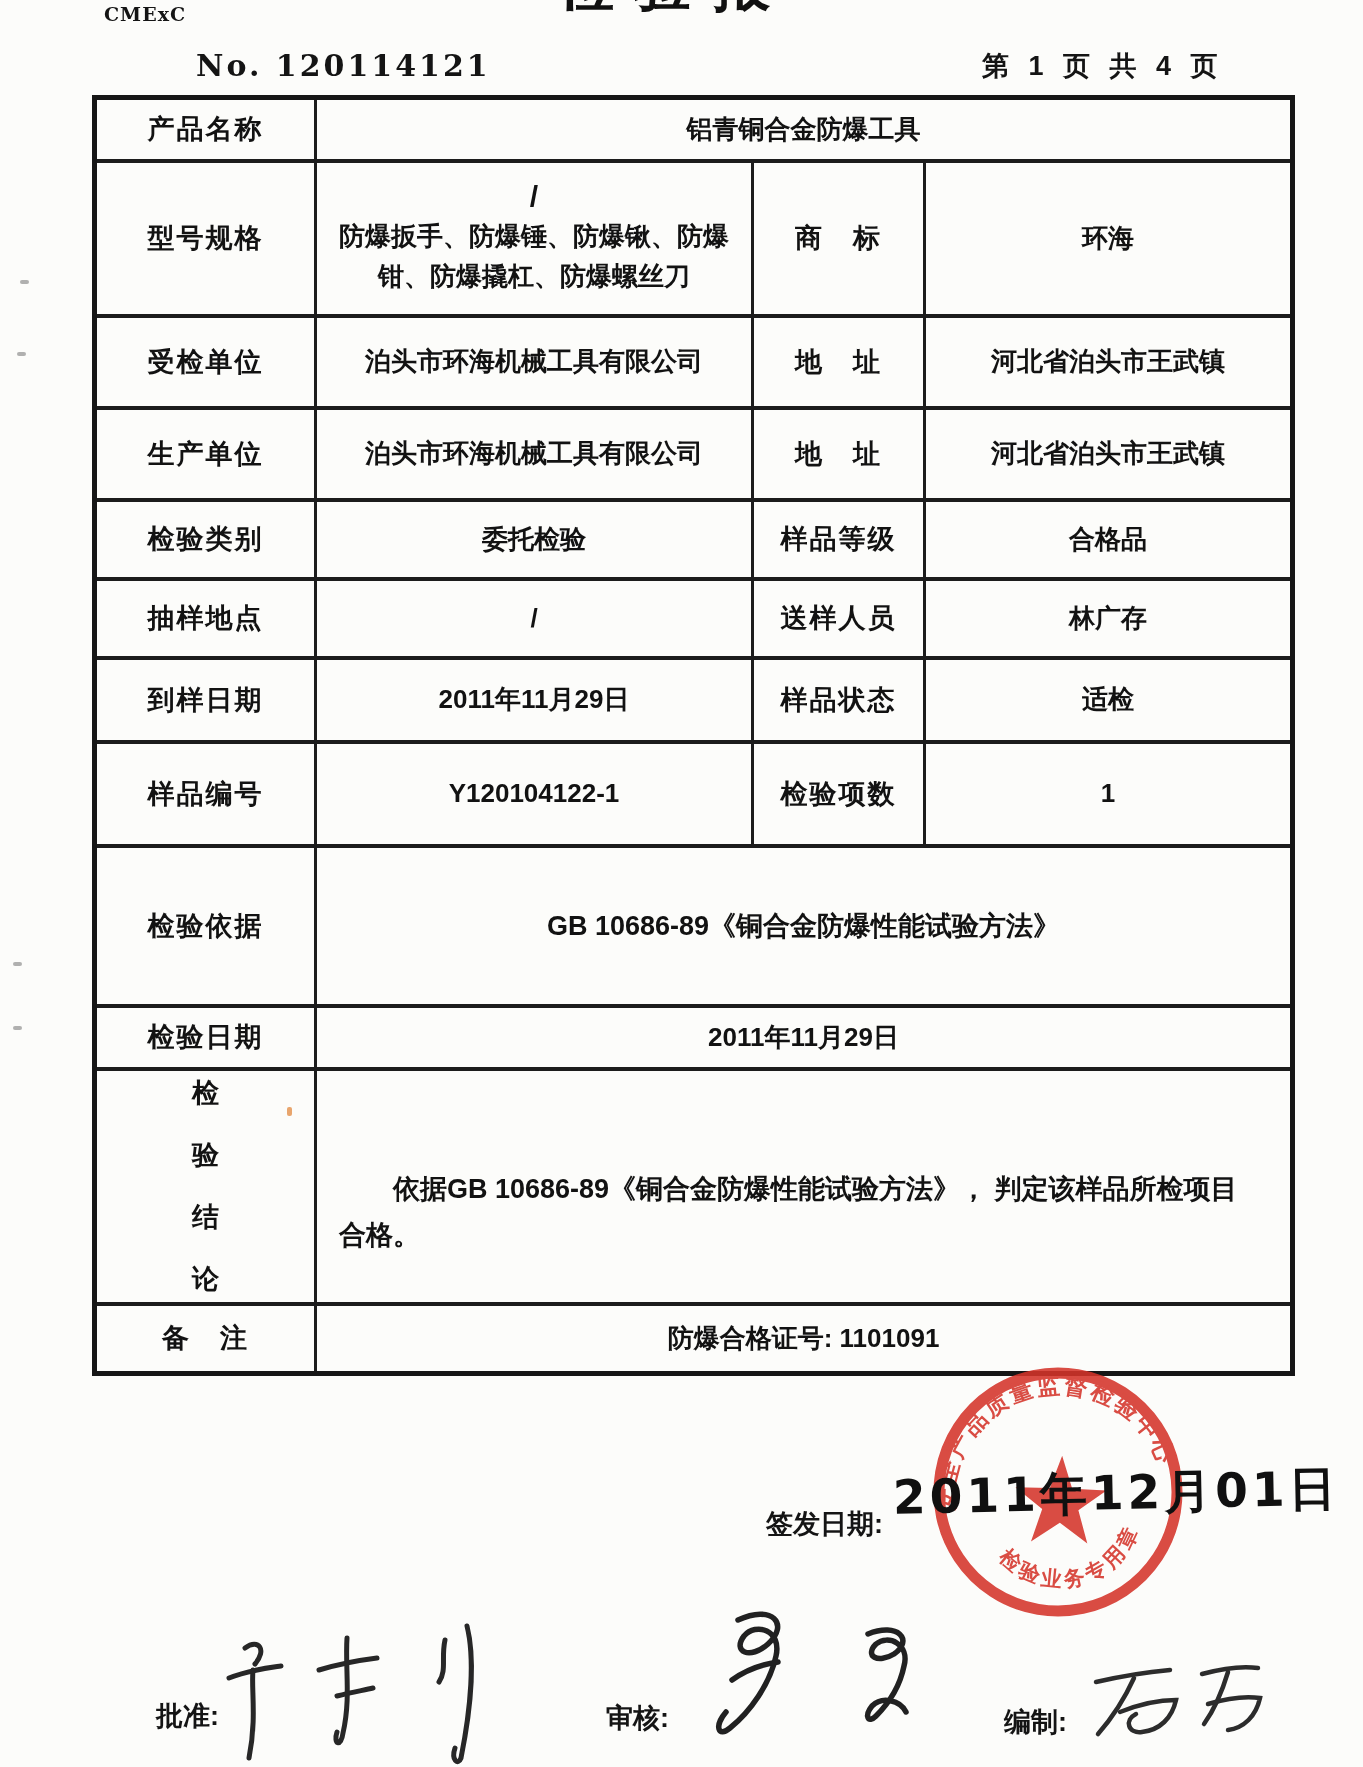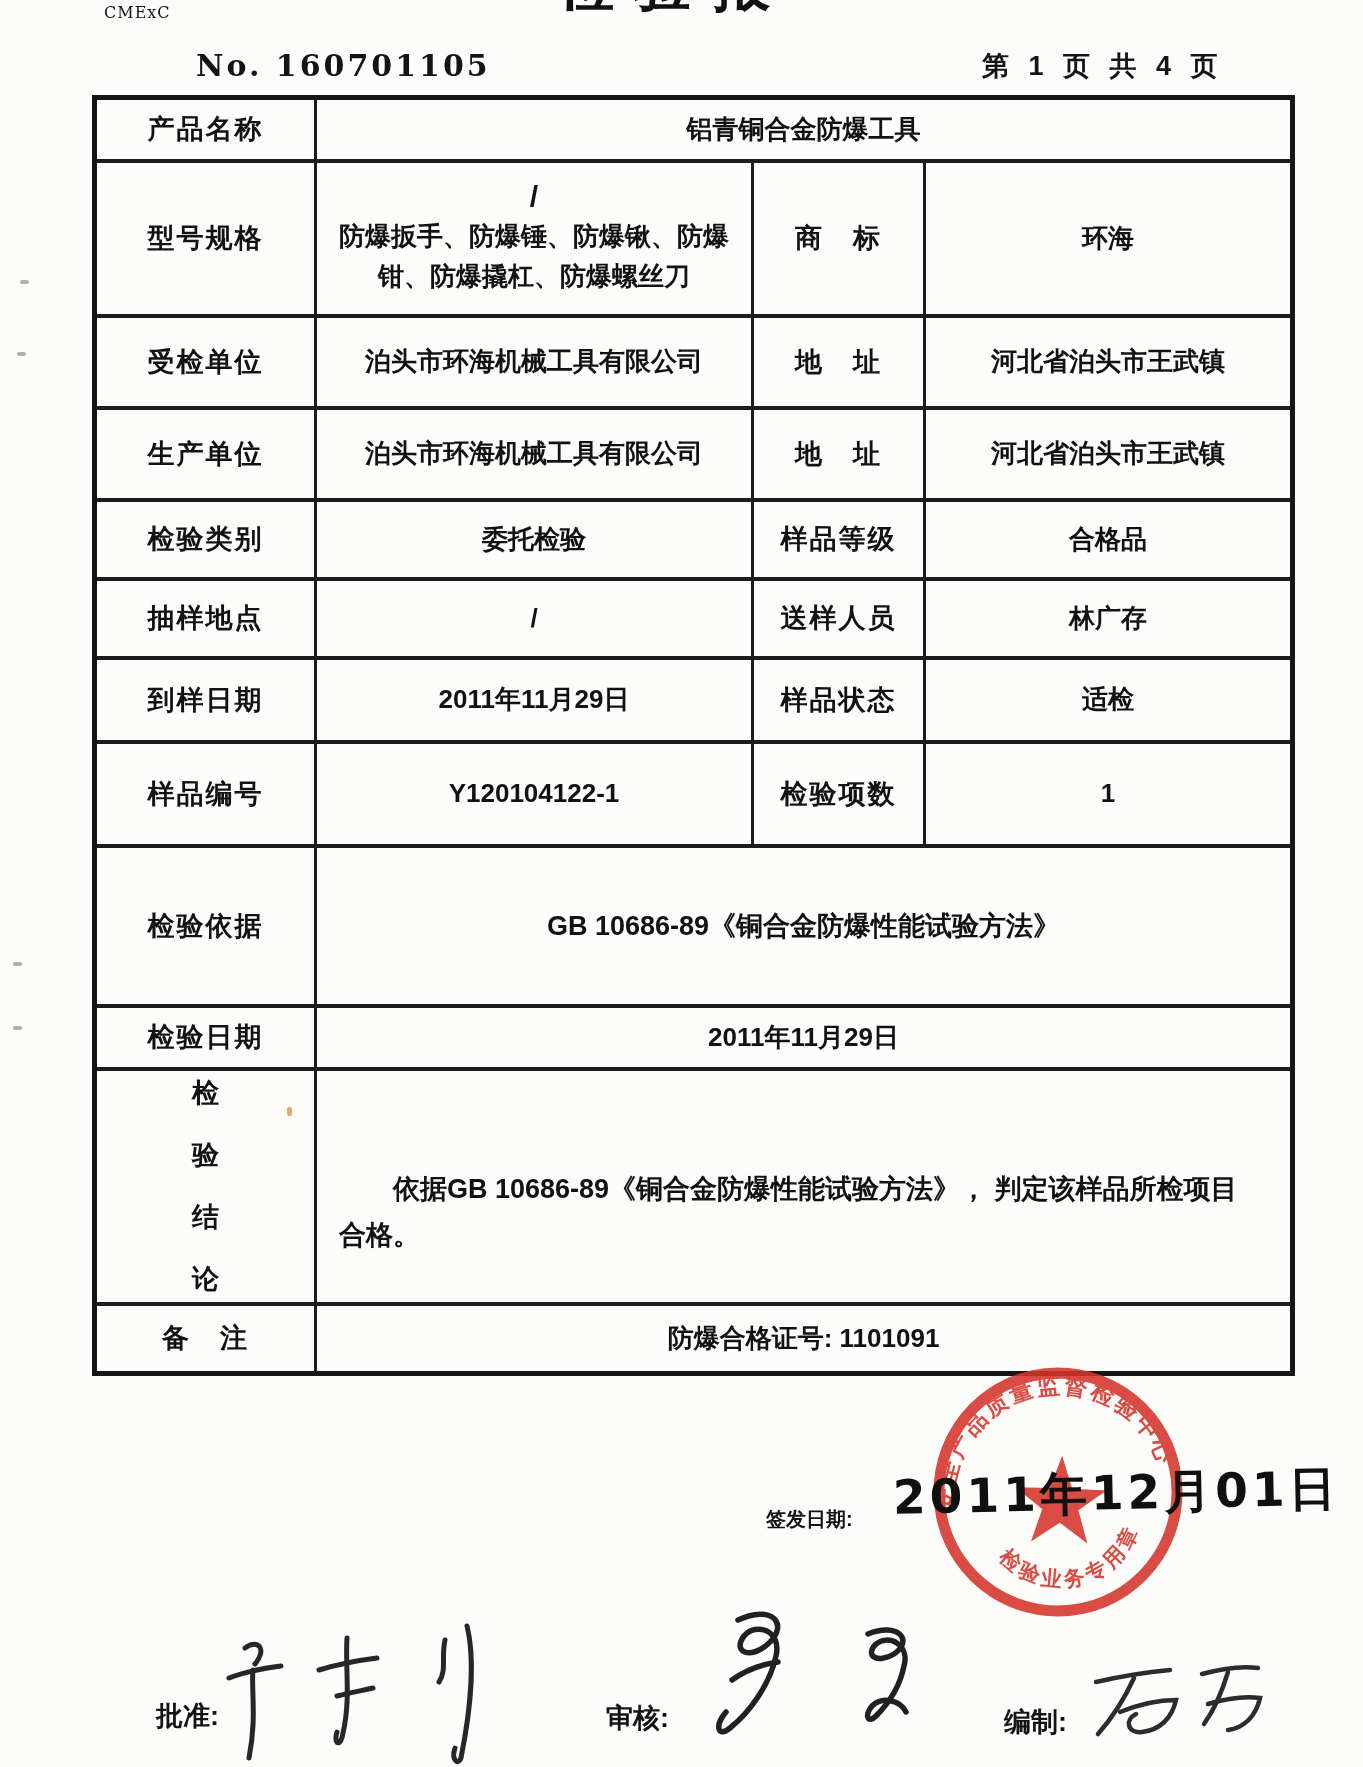--- a/index.html
+++ b/index.html
@@ -12,7 +12,7 @@
   
   .title-crop{position:absolute;top:0;left:556px;width:310px;height:15px;overflow:hidden;}
   .title-crop span{display:block;position:relative;top:-54px;font-size:58px;font-weight:bold;letter-spacing:20px;color:#111;}
-  .logo{top:3px;left:104px;font-family:"DejaVu Serif","Liberation Serif",serif;font-weight:normal;font-size:16px;letter-spacing:1px;}
+  .logo{top:3px;left:104px;font-family:"DejaVu Serif","Liberation Serif",serif;font-weight:bold;font-size:19px;letter-spacing:1px;}
   .report-no{top:48px;left:196px;font-family:"DejaVu Serif","Liberation Serif",serif;font-weight:bold;font-size:30px;letter-spacing:3px;}
   .page-ind{top:48px;left:982px;font-weight:bold;font-size:27px;letter-spacing:6px;}
   

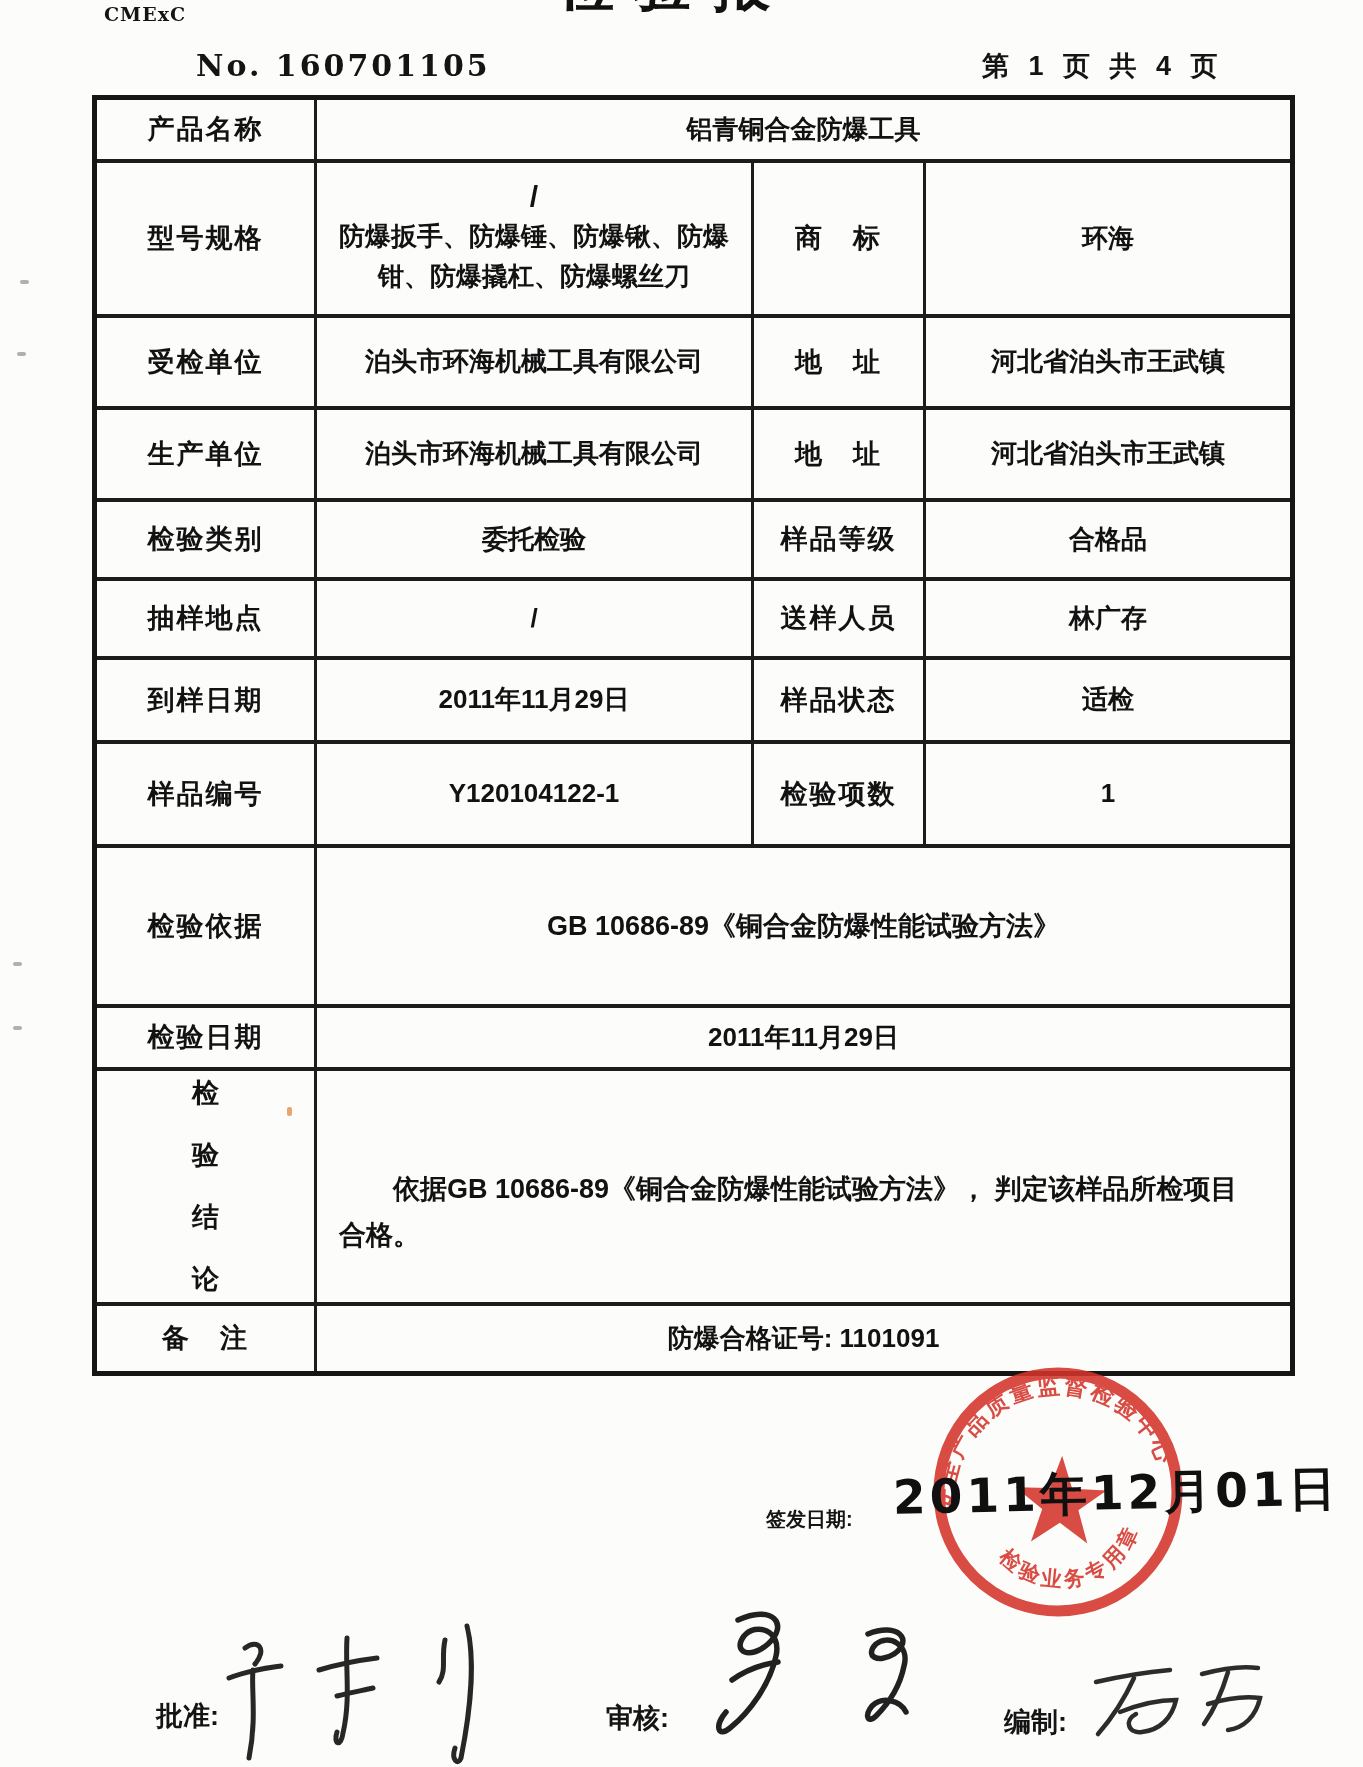--- a/index.html
+++ b/index.html
@@ -49,7 +49,7 @@
 
 <div class="abs report-no">
   <span>No.</span>
-  <span>160701105</span>
+  <span>120114121</span>
 </div>
 
 <div class="abs page-ind">第 1 页 共 4 页</div>

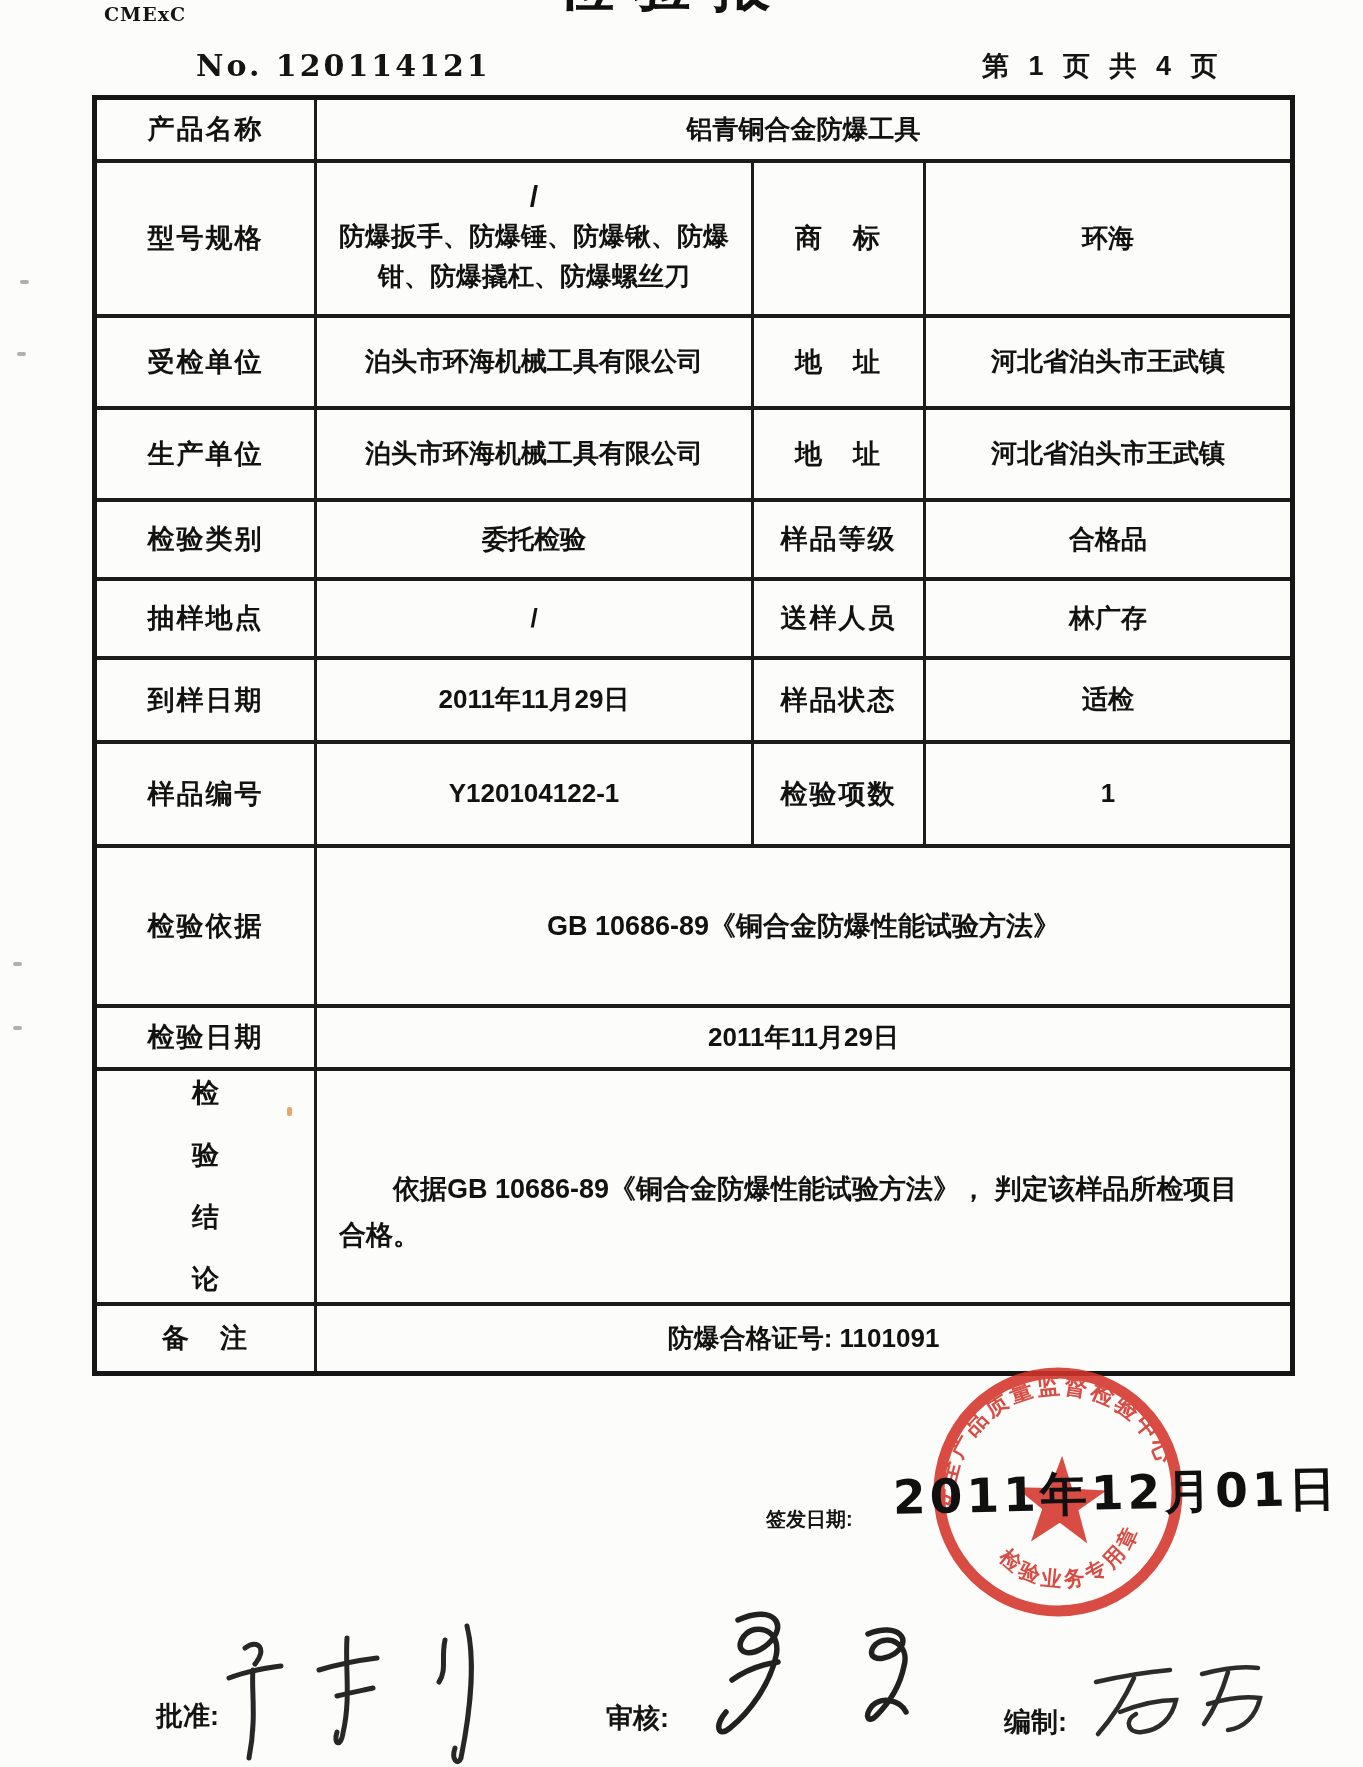--- a/index.html
+++ b/index.html
@@ -31,7 +31,7 @@
   .concl-text{margin:52px 28px 0 22px;font-size:27px;line-height:46px;text-indent:2em;text-align:left;}
   
   .seal{top:1362px;left:928px;width:260px;height:260px;z-index:3;}
-  .issue-label{top:1506px;left:766px;font-size:20px;font-weight:bold;z-index:5;}
+  .issue-label{top:1506px;left:766px;font-size:27px;font-weight:bold;z-index:5;}
   .issue-date{top:1462px;left:893px;font-size:47px;font-weight:bold;letter-spacing:4px;z-index:5;color:#101010;transform:rotate(-1.2deg);font-family:"DejaVu Sans",sans-serif;}
   
   .sig-label{font-size:27px;font-weight:bold;z-index:2;}

